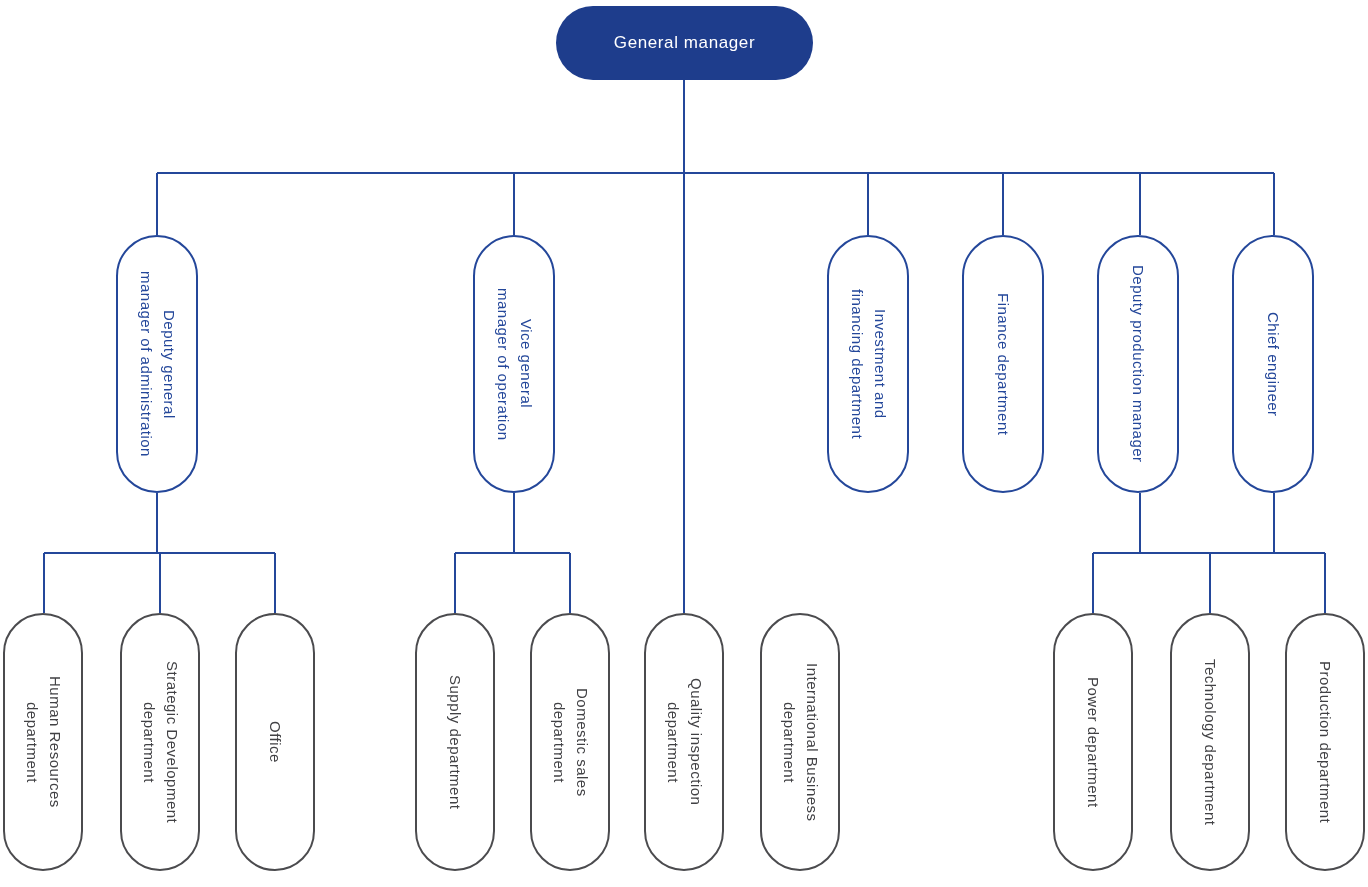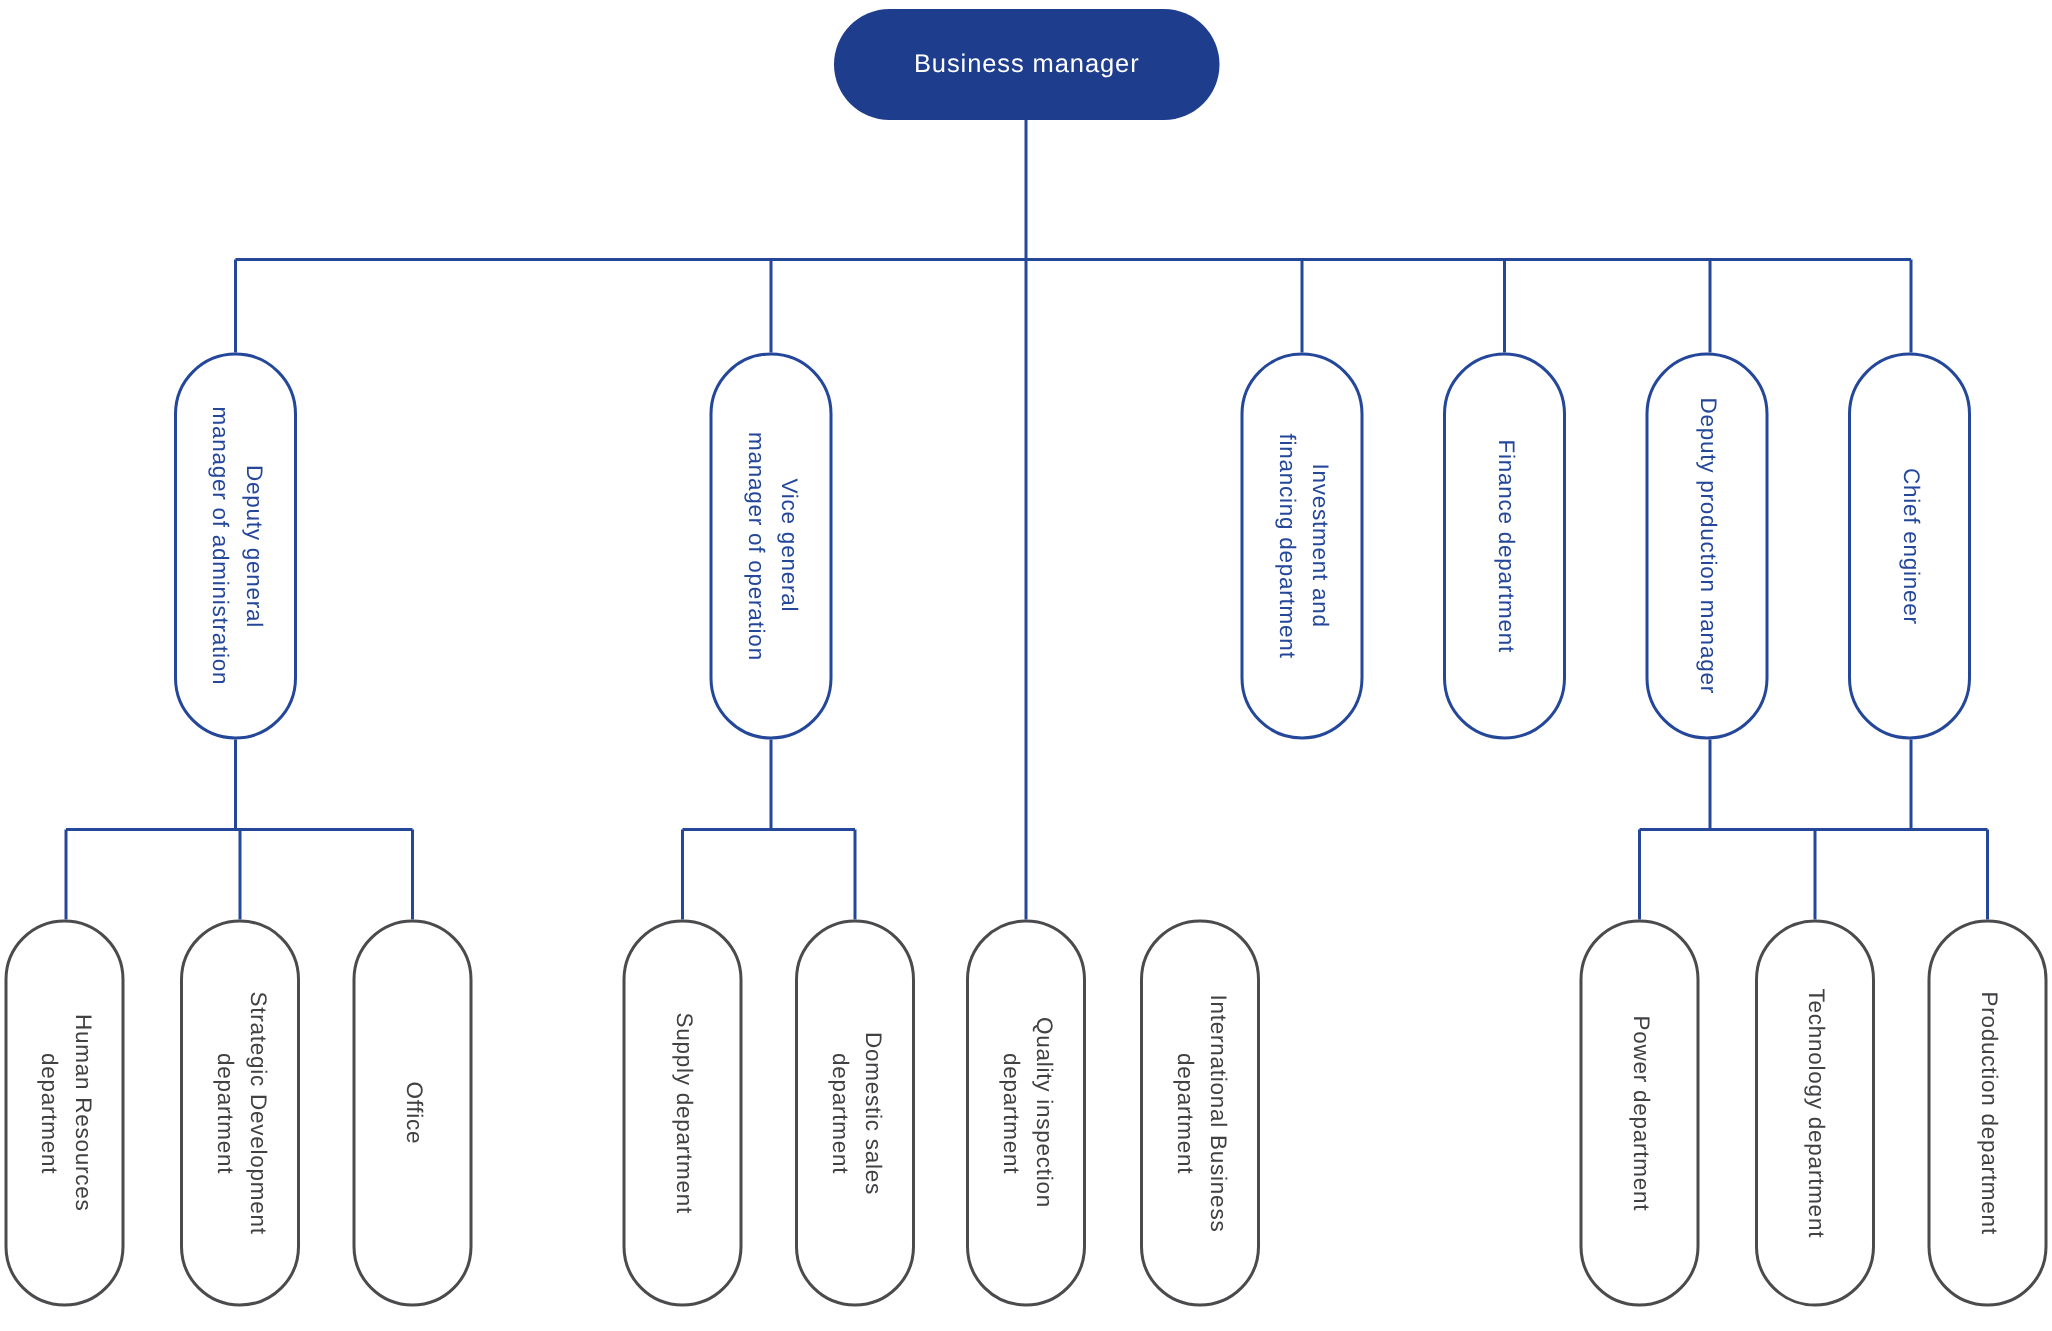--- a/index.html
+++ b/index.html
@@ -103,7 +103,7 @@
   </svg>
 
   <div class="node root-node" style="left:556px; top:6px; width:257px; height:74px;">
-    <span class="label">Business manager</span>
+    <span class="label">General manager</span>
   </div>
 
   <div class="node pill" style="left:116px; top:235px; width:82px; height:258px;">

